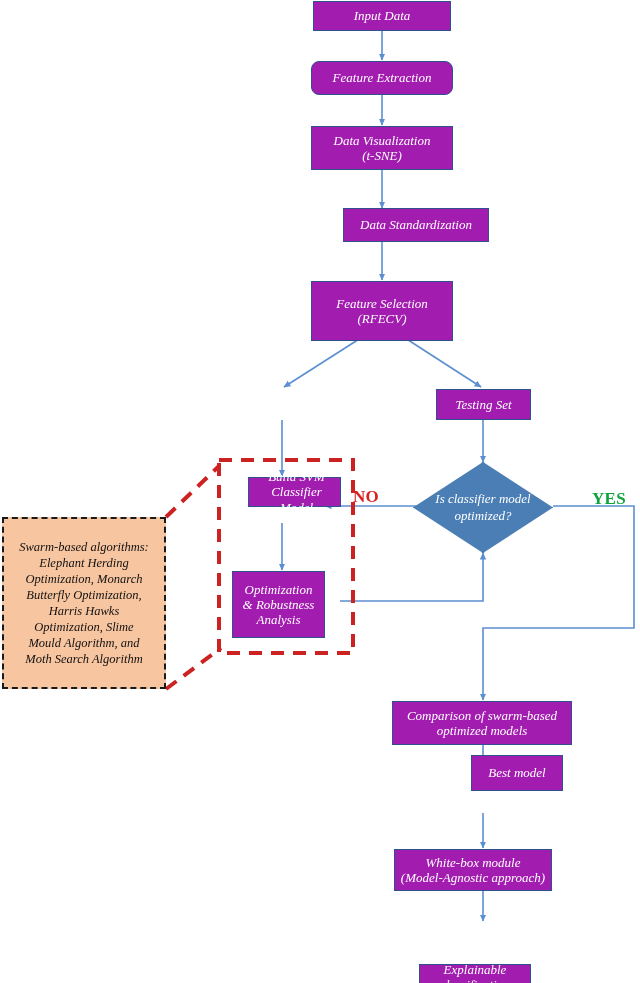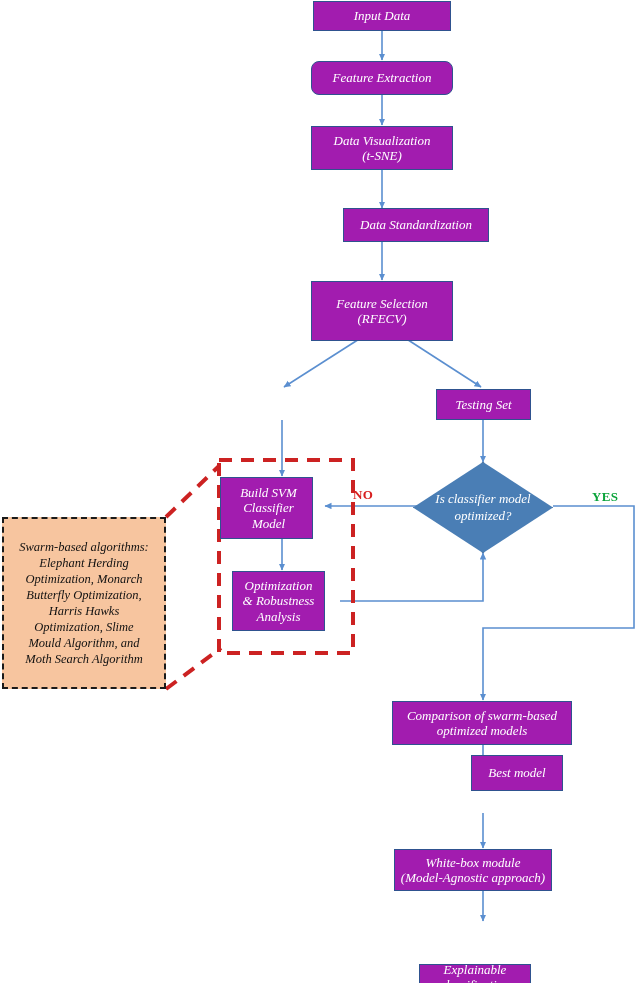--- a/index.html
+++ b/index.html
@@ -151,7 +151,7 @@
 
   <div class="node" style="left:436px;top:389px;width:95px;height:31px;">Testing Set</div>
 
-  <div class="node" style="left:220px;top:477px;width:93px;height:62px;padding-left:8px;">Build SVM
+  <div class="node" style="left:248px;top:477px;width:93px;height:30px;padding-left:8px;">Build SVM
 Classifier
 Model</div>
 

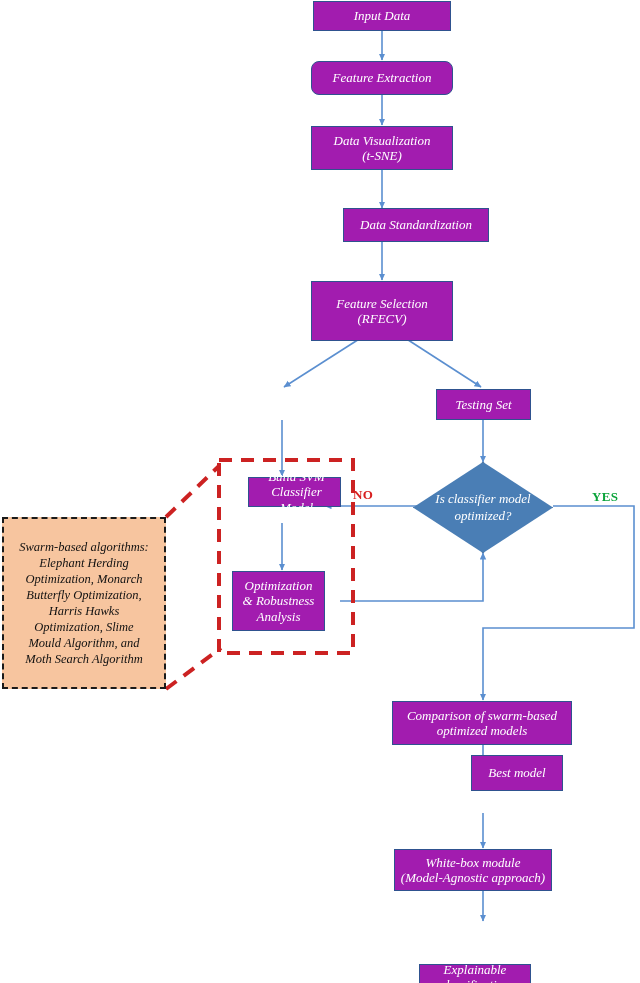--- a/index.html
+++ b/index.html
@@ -77,7 +77,7 @@
     position:absolute;
     font-family:"Liberation Serif", serif;
     font-weight:bold;
-    font-size:13px;
+    font-size:17px;
     z-index:6;
     letter-spacing:0.3px;
   }

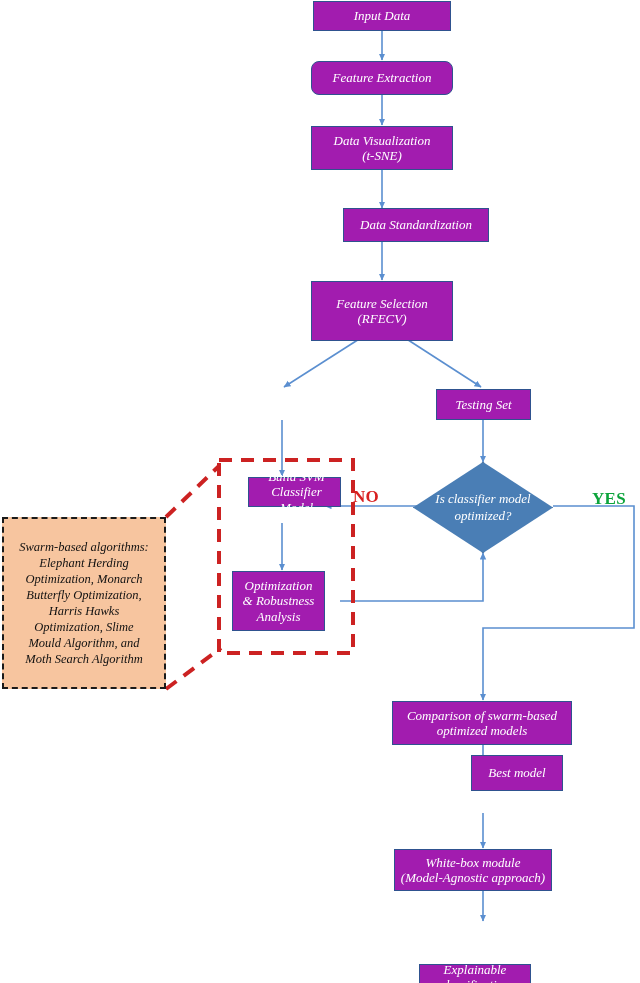--- a/index.html
+++ b/index.html
@@ -155,7 +155,7 @@
 Classifier
 Model</div>
 
-  <div class="node" style="left:232px;top:571px;width:93px;height:60px;">Optimization
+  <div class="node" style="left:232px;top:571px;width:93px;height:67px;">Optimization
 &amp; Robustness
 Analysis</div>
 

